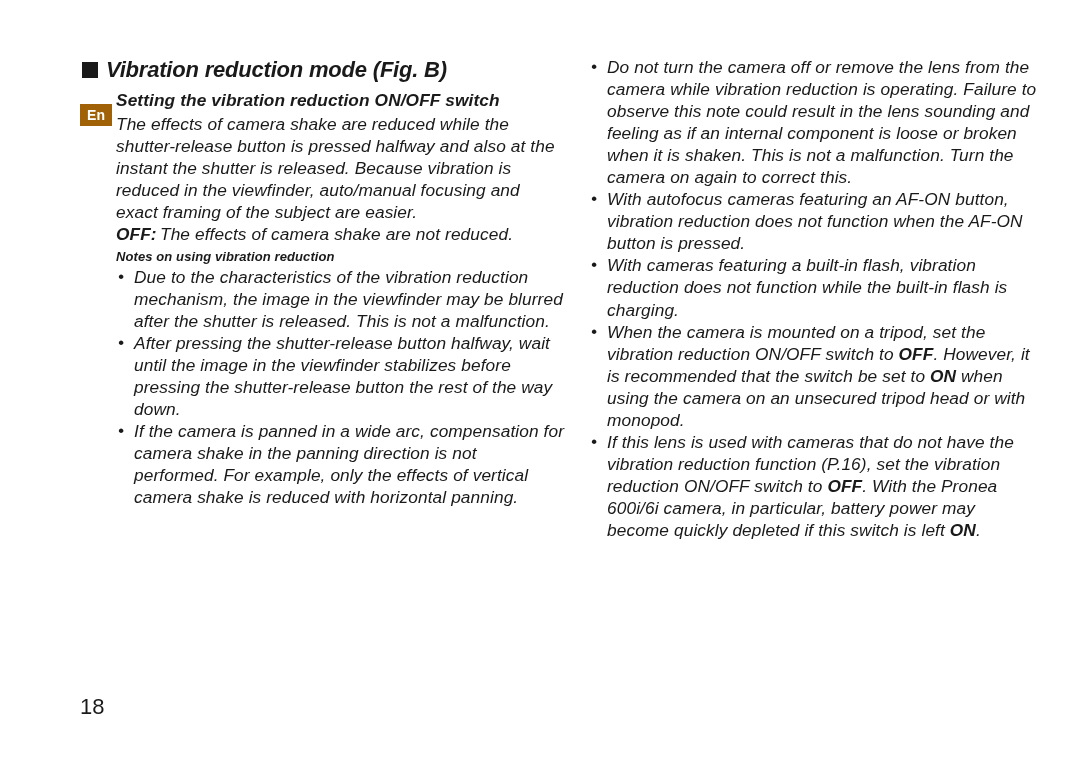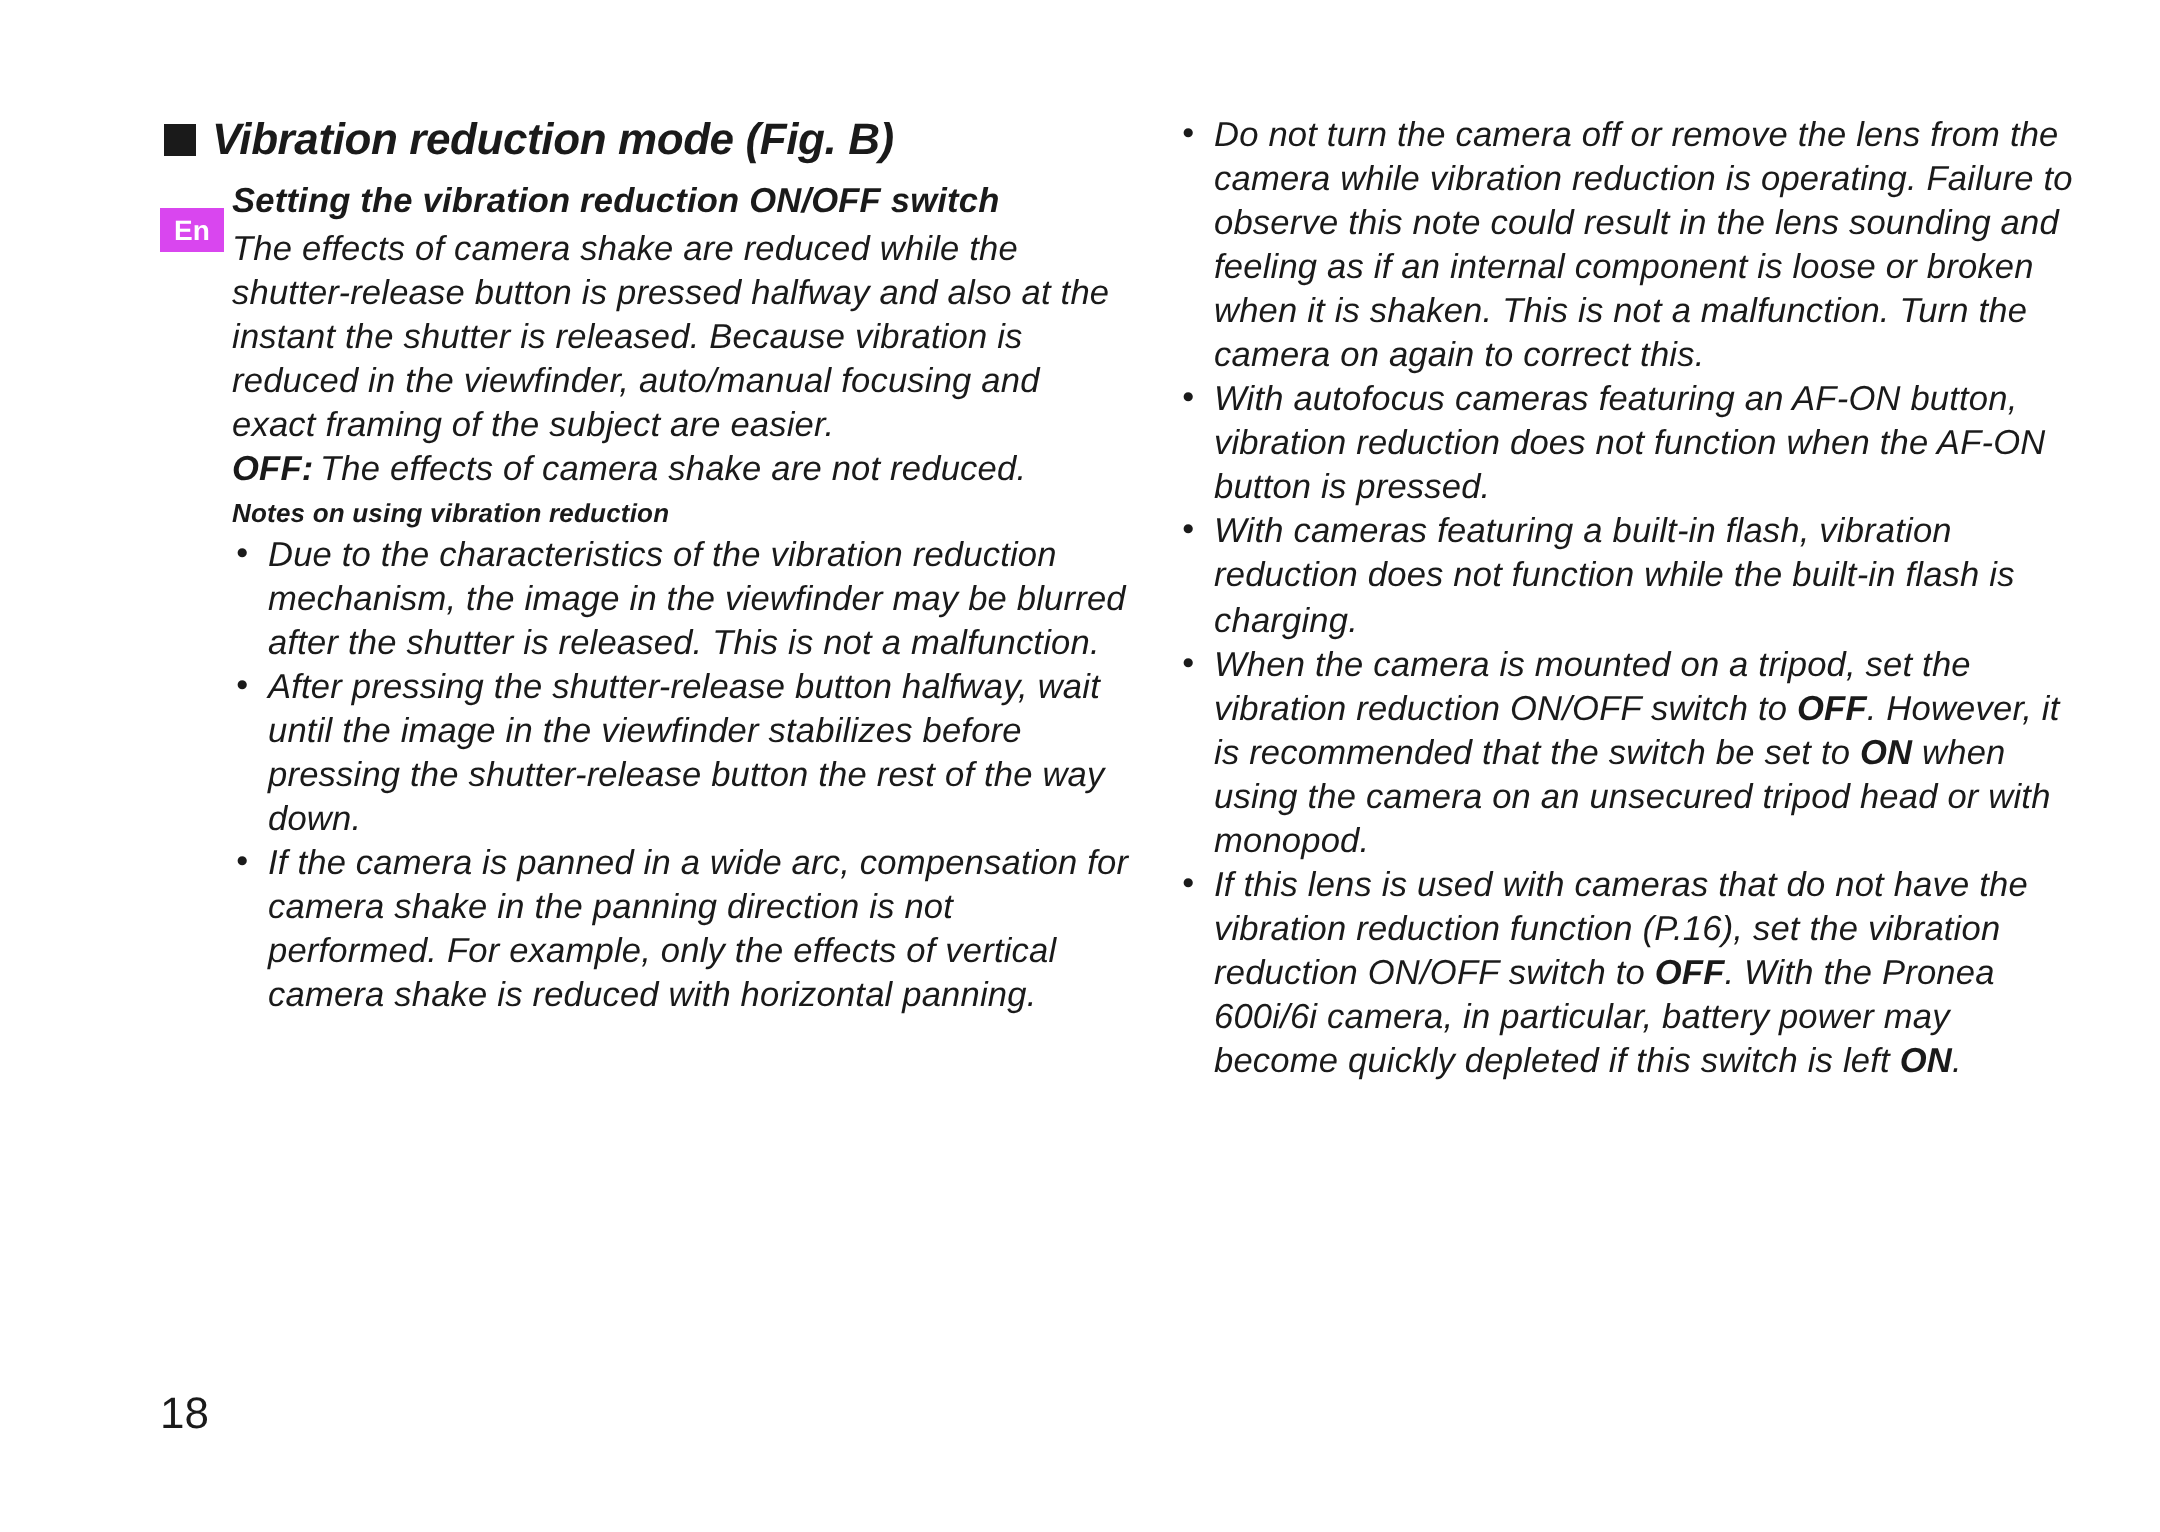--- a/index.html
+++ b/index.html
@@ -5,7 +5,7 @@
   * { box-sizing: border-box; margin: 0; padding: 0; }
   html, body { width: 1080px; height: 766px; background: #ffffff; font-family: "Segoe UI", "Helvetica Neue", Arial, sans-serif; color: #1a1a1a; }
   .page { position: relative; width: 1080px; height: 766px; padding: 56px 42px 0 80px; }
-  .lang-tab { position: absolute; left: 80px; top: 104px; width: 32px; height: 22px; background: #d946ef; color: #fff; font-size: 14px; font-weight: 600; display: flex; align-items: center; justify-content: center; }
+  .lang-tab { position: absolute; left: 80px; top: 104px; width: 32px; height: 22px; background: #a16207; color: #fff; font-size: 14px; font-weight: 600; display: flex; align-items: center; justify-content: center; }
   .cols { display: flex; gap: 24px; }
   .col { width: 470px; font-size: 17.3px; line-height: 1.275; letter-spacing: 0.1px; font-style: italic; }
   .col1 { margin-left: 36px; }

